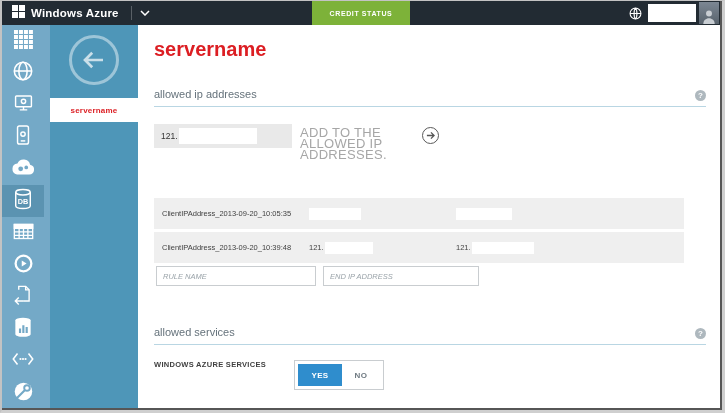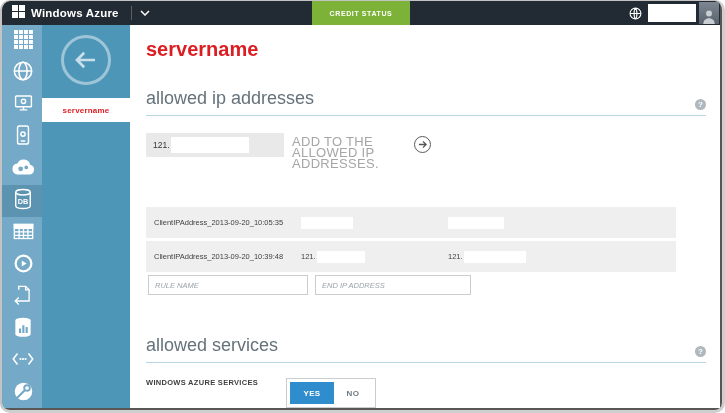--- a/index.html
+++ b/index.html
@@ -5,7 +5,7 @@
   * { margin:0; padding:0; box-sizing:border-box; }
   body { font-family:"Liberation Sans", sans-serif; background:#fff; width:725px; }
   .frame { width:725px; height:413px; border-top:1px solid #c3c3c3; border-left:2px solid #c3c3c3;
-           border-right:3px solid #cfcfcf; border-bottom:3px solid #cfcfcf; overflow:hidden;border-radius:10px; }
+           border-right:3px solid #cfcfcf; border-bottom:3px solid #cfcfcf; overflow:hidden; }
   .window { width:100%; height:100%; border-right:2px solid #565656; border-bottom:2px solid #565656;
             display:flex; flex-direction:column; background:#fff; }
 

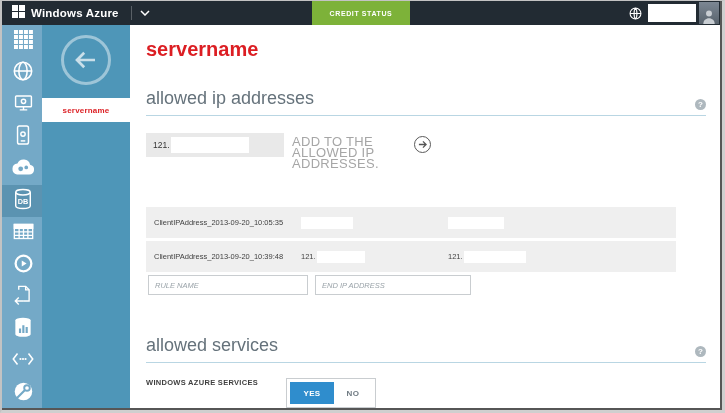--- a/index.html
+++ b/index.html
@@ -47,7 +47,7 @@
   .tab.active { color:#1f1f1f; font-weight:700; }
 
   .section-head { margin-top:27px; position:relative; border-bottom:1px solid #b9d6e3; padding-bottom:6px; }
-  .section-head h2 { font-size:18px; font-weight:400; color:#65727b; }
+  .section-head h2 { font-size:11px; font-weight:400; color:#65727b; }
   .help-icon { position:absolute; right:0; bottom:5px; width:11px; height:11px; border-radius:50%;
                background:#aeb8be; color:#fff; font-size:8px; font-weight:700; line-height:11px;
                text-align:center; cursor:pointer; }

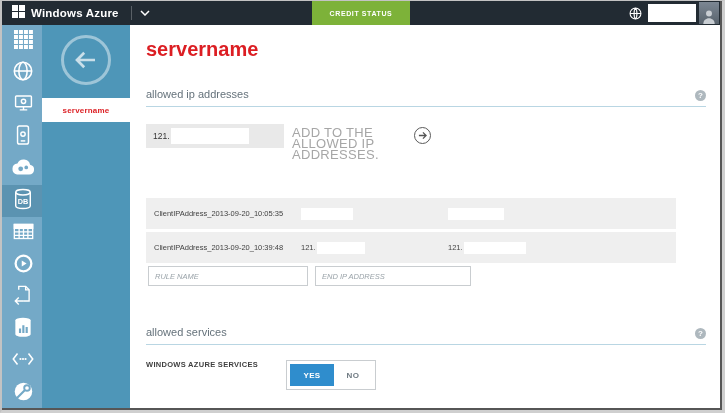--- a/index.html
+++ b/index.html
@@ -26,7 +26,7 @@
   
   .body { flex:1; display:flex; min-height:0; }
 
-  .iconstrip { width:40px; background:#74a9c7; flex:0 0 auto; }
+  .iconstrip { width:48px; background:#74a9c7; flex:0 0 auto; }
   .tile { width:42px; height:32px; display:flex; align-items:center; justify-content:center; cursor:pointer; }
   .tile.selected { background:#5b93b1; }
 

